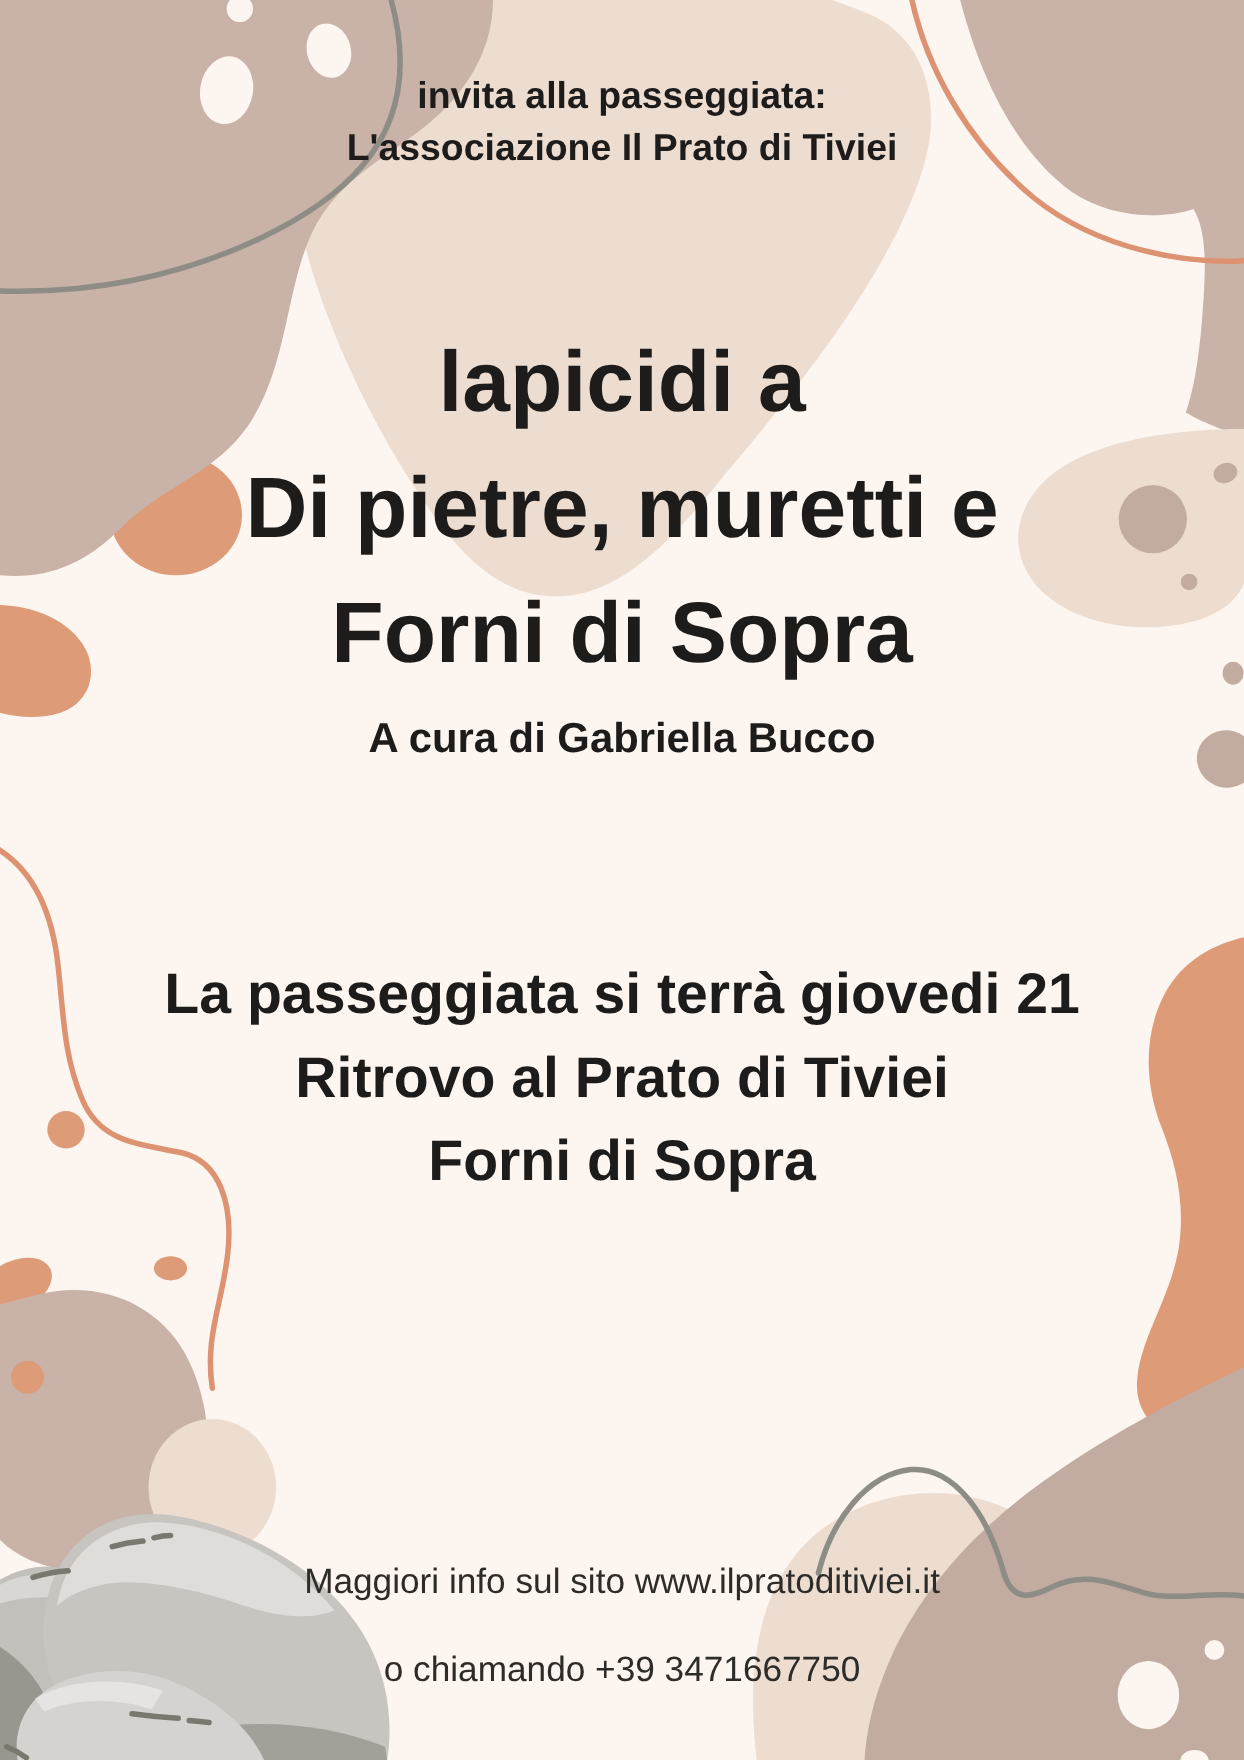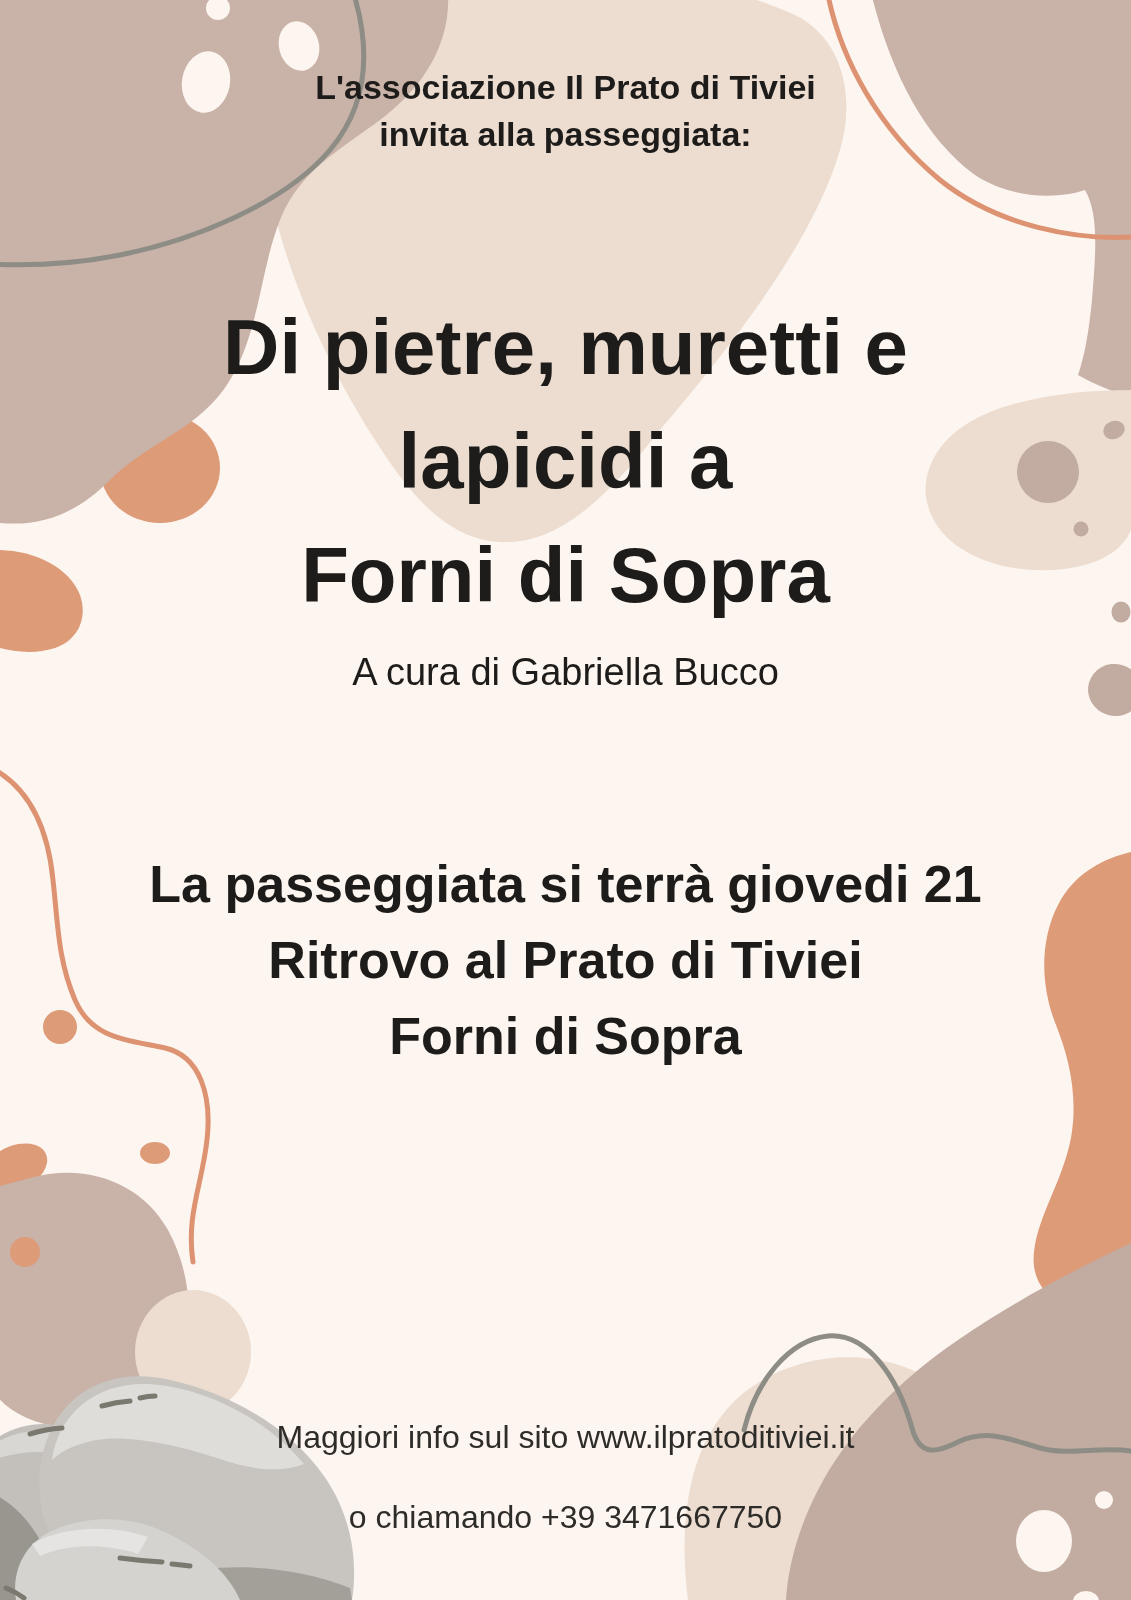--- a/index.html
+++ b/index.html
@@ -125,8 +125,8 @@
   </svg>
 
   <div class="txt header">
+    <div>invita alla passeggiata:</div>
     <div>L'associazione Il Prato di Tiviei</div>
-    <div>invita alla passeggiata:</div>
   </div>
 
   <h1 class="txt title">

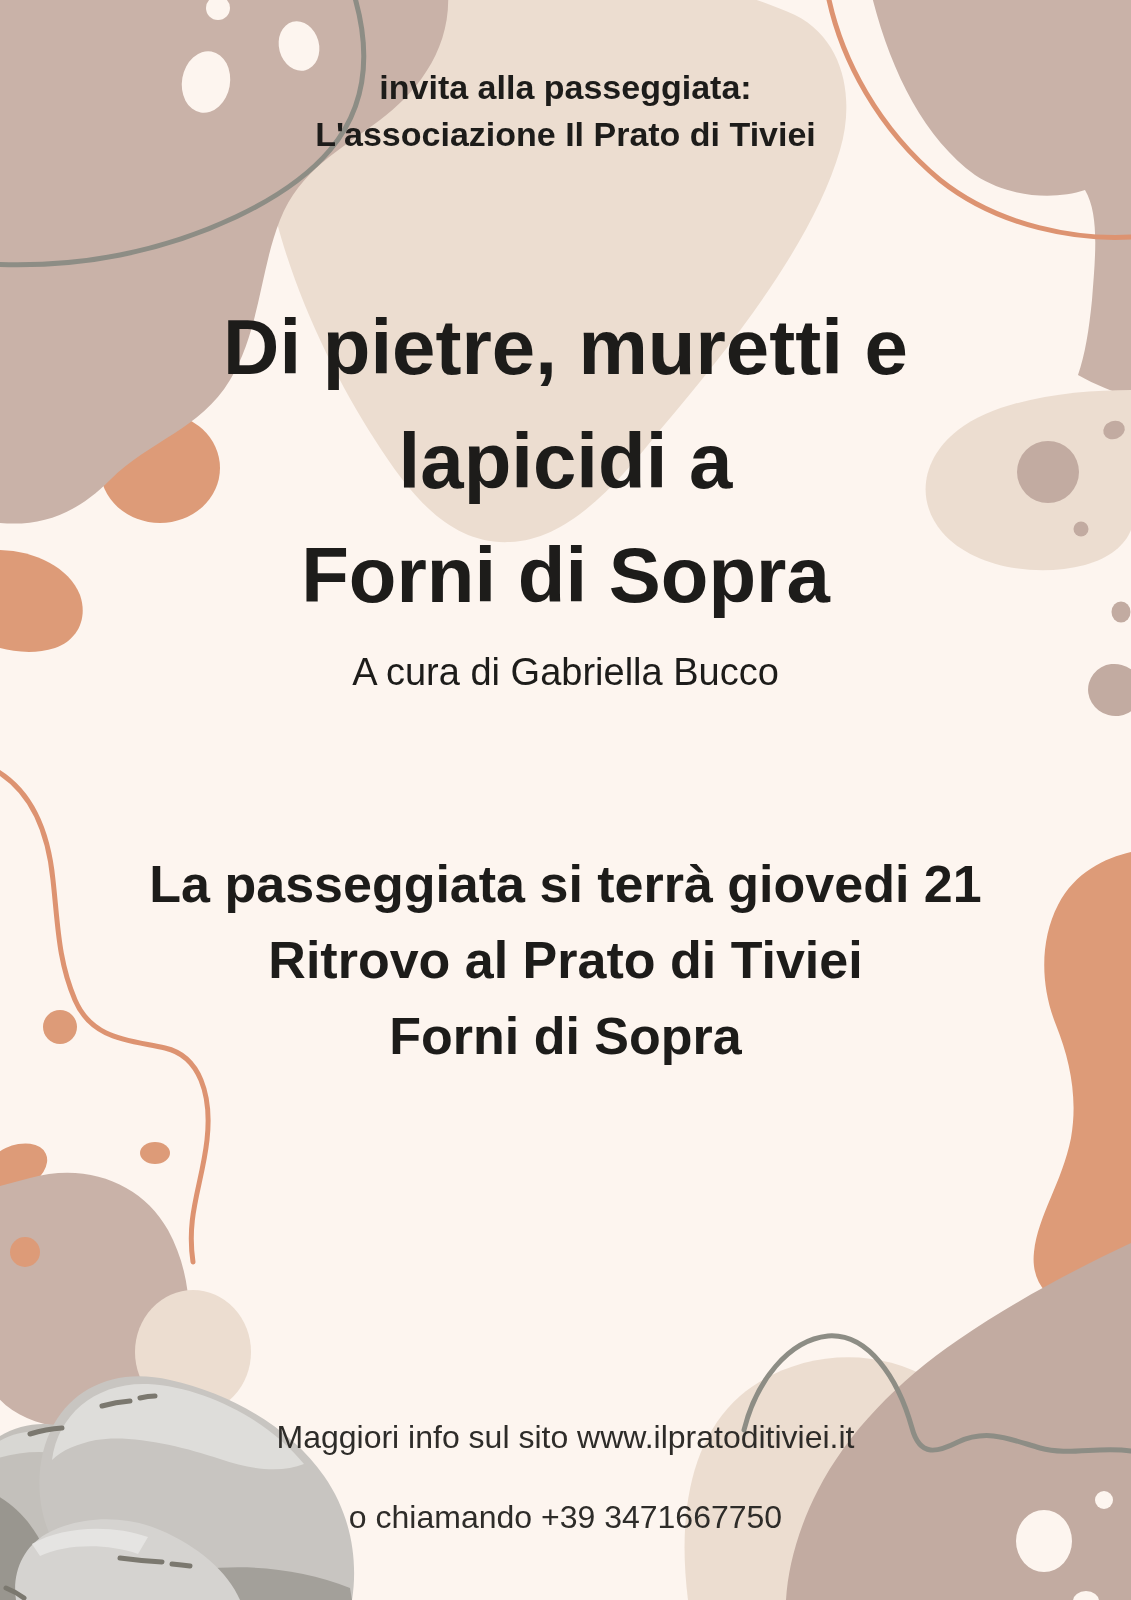--- a/index.html
+++ b/index.html
@@ -130,8 +130,8 @@
   </div>
 
   <h1 class="txt title">
+    <div>lapicidi a</div>
     <div>Di pietre, muretti e</div>
-    <div>lapicidi a</div>
     <div>Forni di Sopra</div>
   </h1>
 

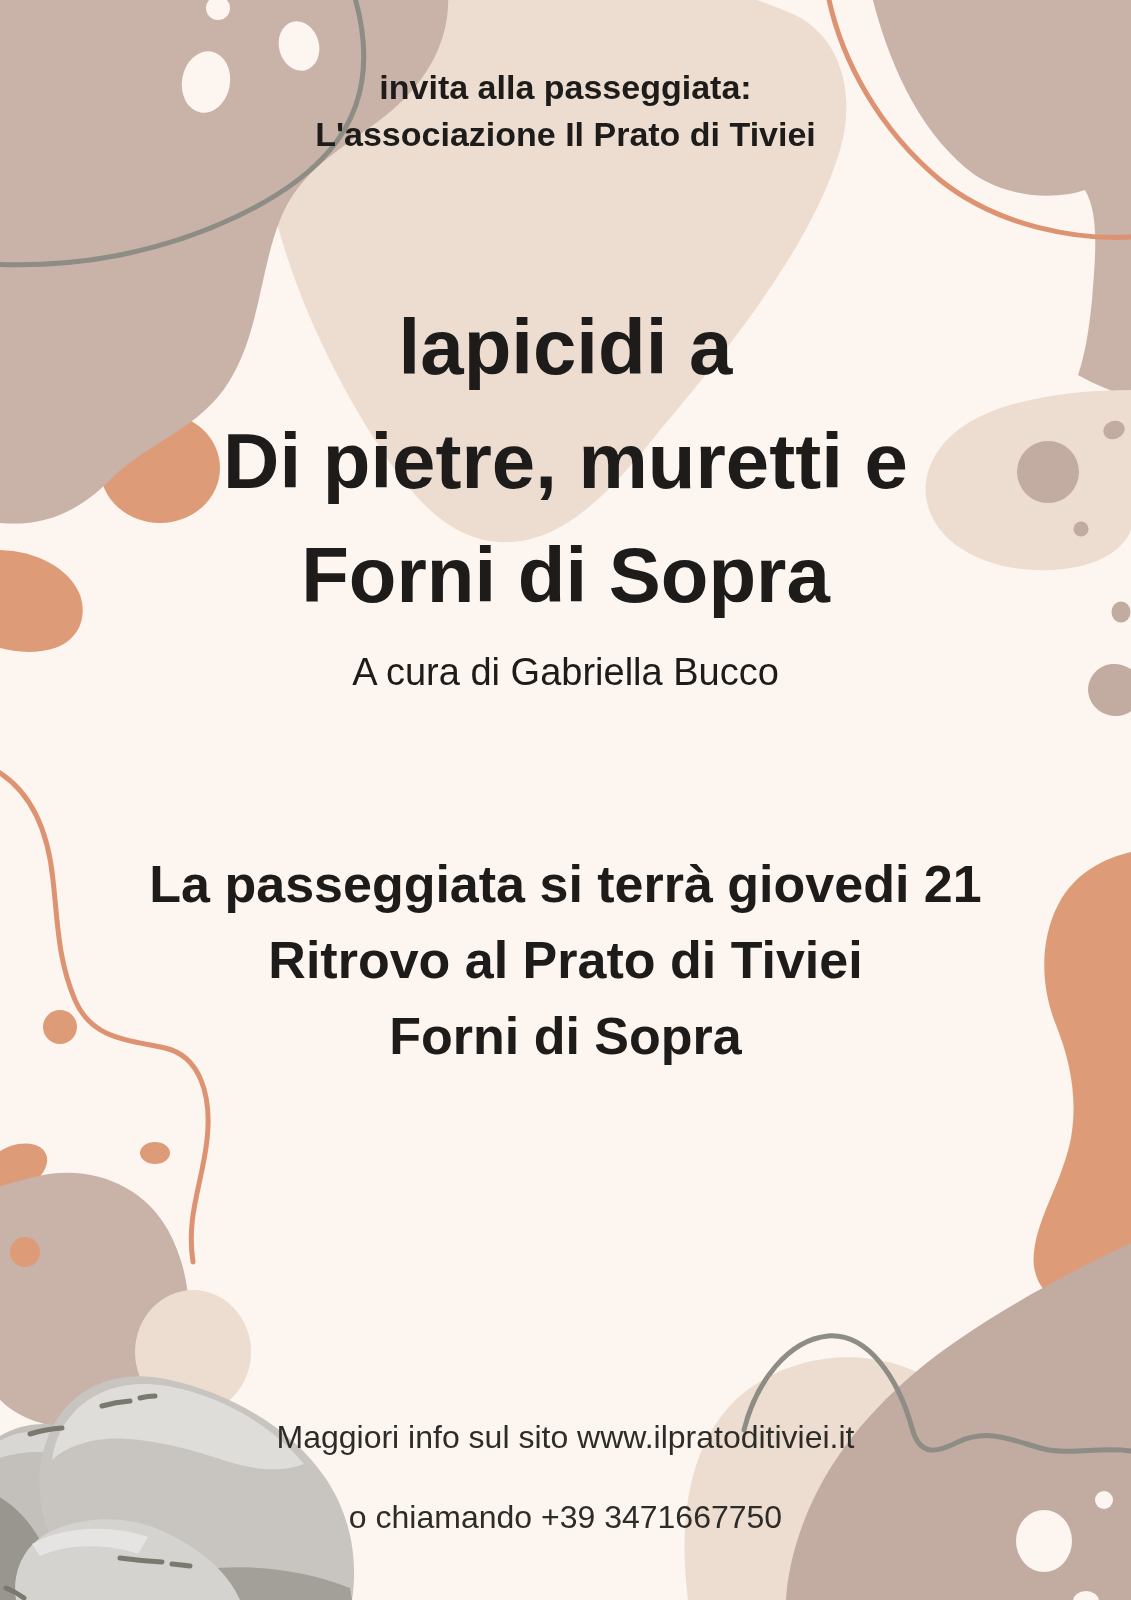--- a/index.html
+++ b/index.html
@@ -15,7 +15,7 @@
   .txt{position:absolute;left:0;width:100%;text-align:center;color:var(--text,#1d1c1a);}
   .header{top:64px;font-size:34px;line-height:47px;font-weight:700;}
   .title{top:290px;font-size:78px;line-height:114px;font-weight:700;margin:0;}
-  .byline{top:645px;font-size:38px;line-height:54px;font-weight:400;}
+  .byline{top:645px;font-size:38px;line-height:54px;font-weight:700;}
   .details{top:846px;font-size:52px;line-height:76px;font-weight:700;}
   .footer{top:1397px;font-size:32px;line-height:80px;font-weight:400;color:var(--footer-text,#2e2c29);}
   

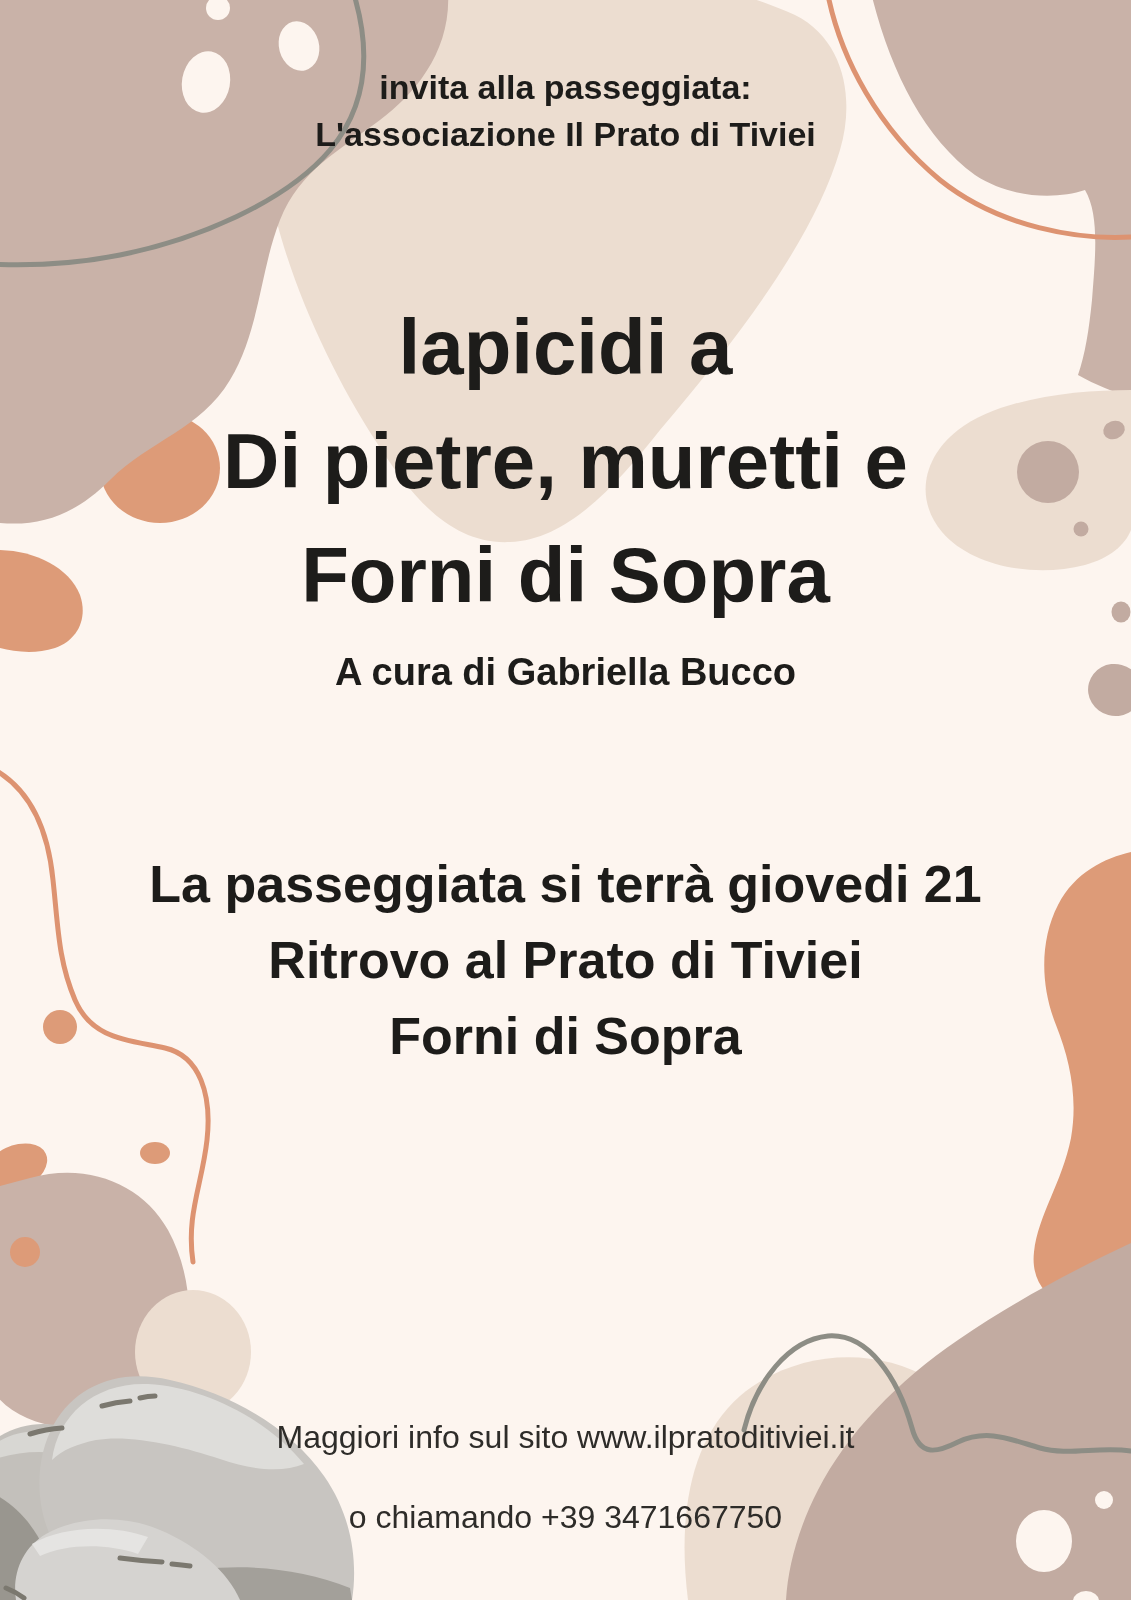--- a/index.html
+++ b/index.html
@@ -16,7 +16,7 @@
   .header{top:64px;font-size:34px;line-height:47px;font-weight:700;}
   .title{top:290px;font-size:78px;line-height:114px;font-weight:700;margin:0;}
   .byline{top:645px;font-size:38px;line-height:54px;font-weight:700;}
-  .details{top:846px;font-size:52px;line-height:76px;font-weight:700;}
+  .details{top:866px;font-size:52px;line-height:76px;font-weight:700;}
   .footer{top:1397px;font-size:32px;line-height:80px;font-weight:400;color:var(--footer-text,#2e2c29);}
   
   .f-taupe{fill:var(--taupe,#c9b2a8);}

